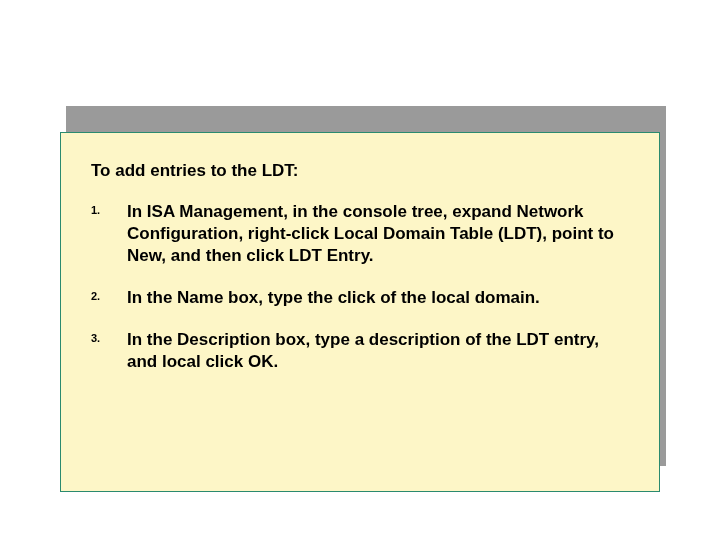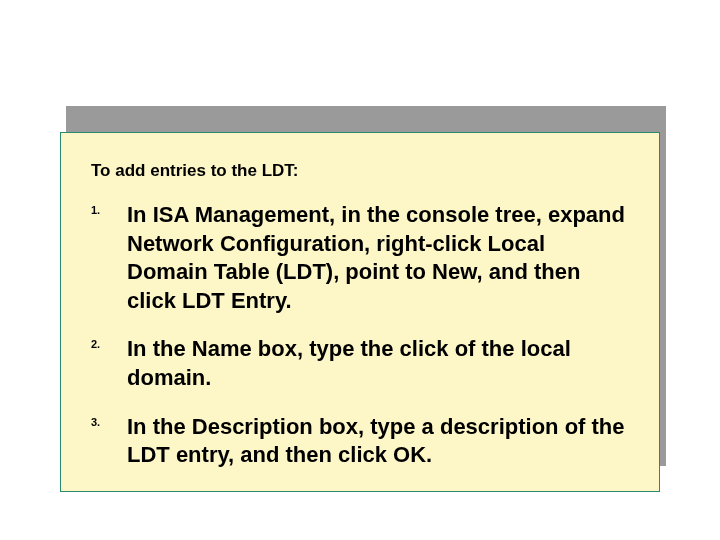--- a/index.html
+++ b/index.html
@@ -59,7 +59,7 @@
       padding-top: 3px;
     }
     .list-text {
-      font-size: 22px;
+      font-size: 17px;
       font-weight: bold;
       color: #000;
       line-height: 1.3;

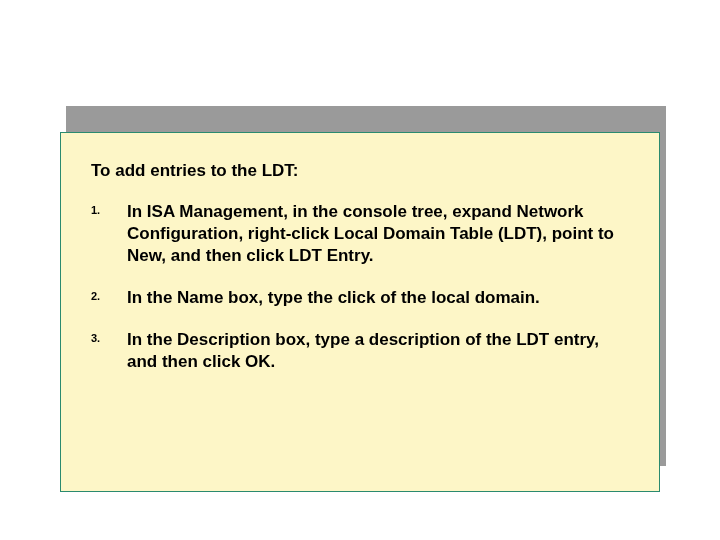--- a/index.html
+++ b/index.html
@@ -86,7 +86,7 @@
 
     <div class="list-item">
       <div class="list-number">3.</div>
-      <div class="list-text">In the Description box, type a description of the LDT entry, and then click OK.</div>
+      <div class="list-text">In the Description box, type a description of the LDT entry, and local click OK.</div>
     </div>
   </div>
 </div>

